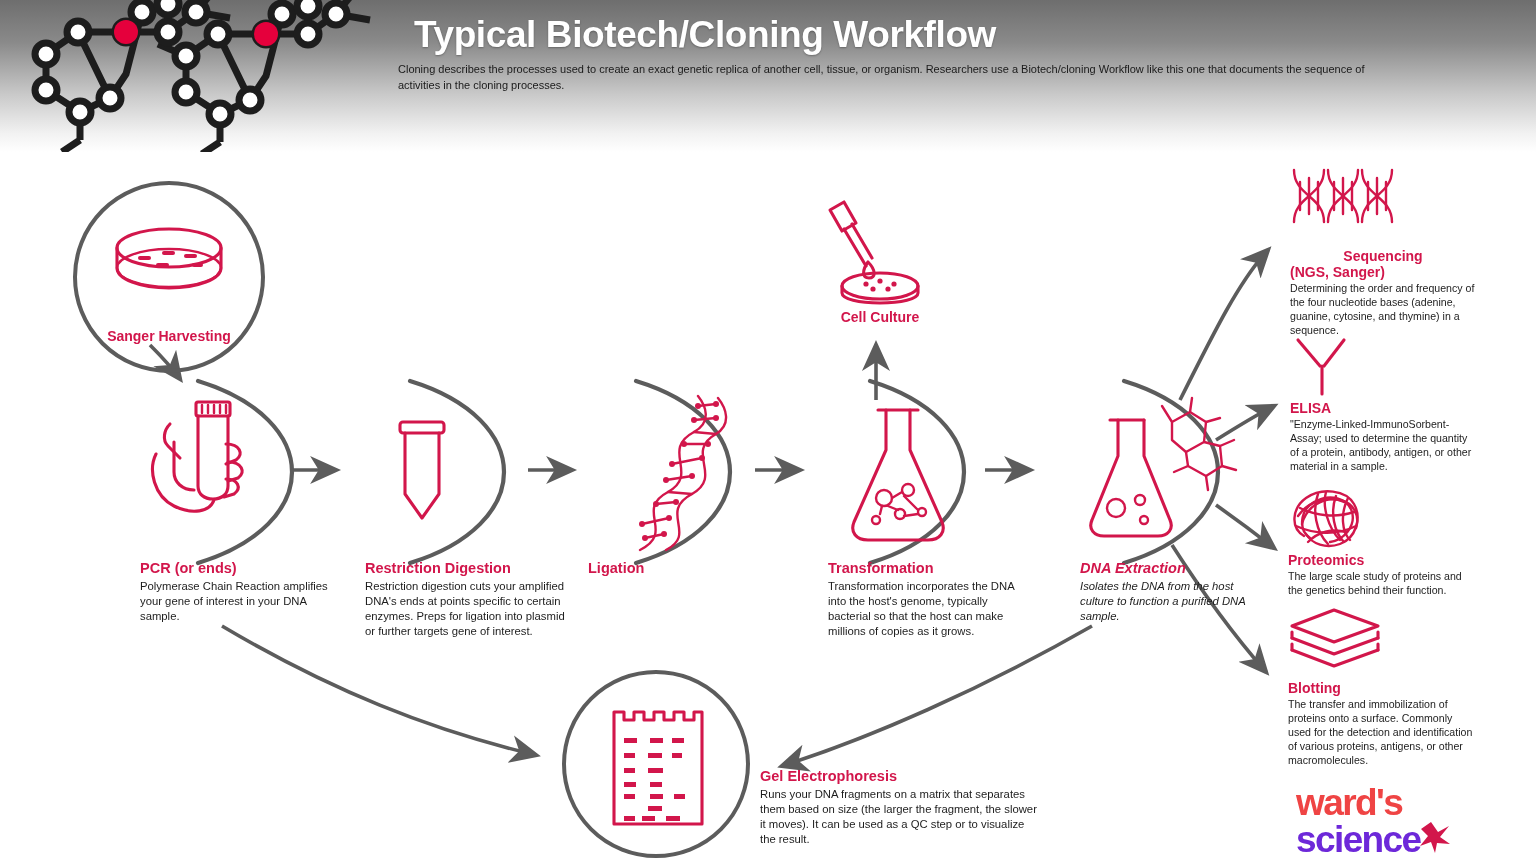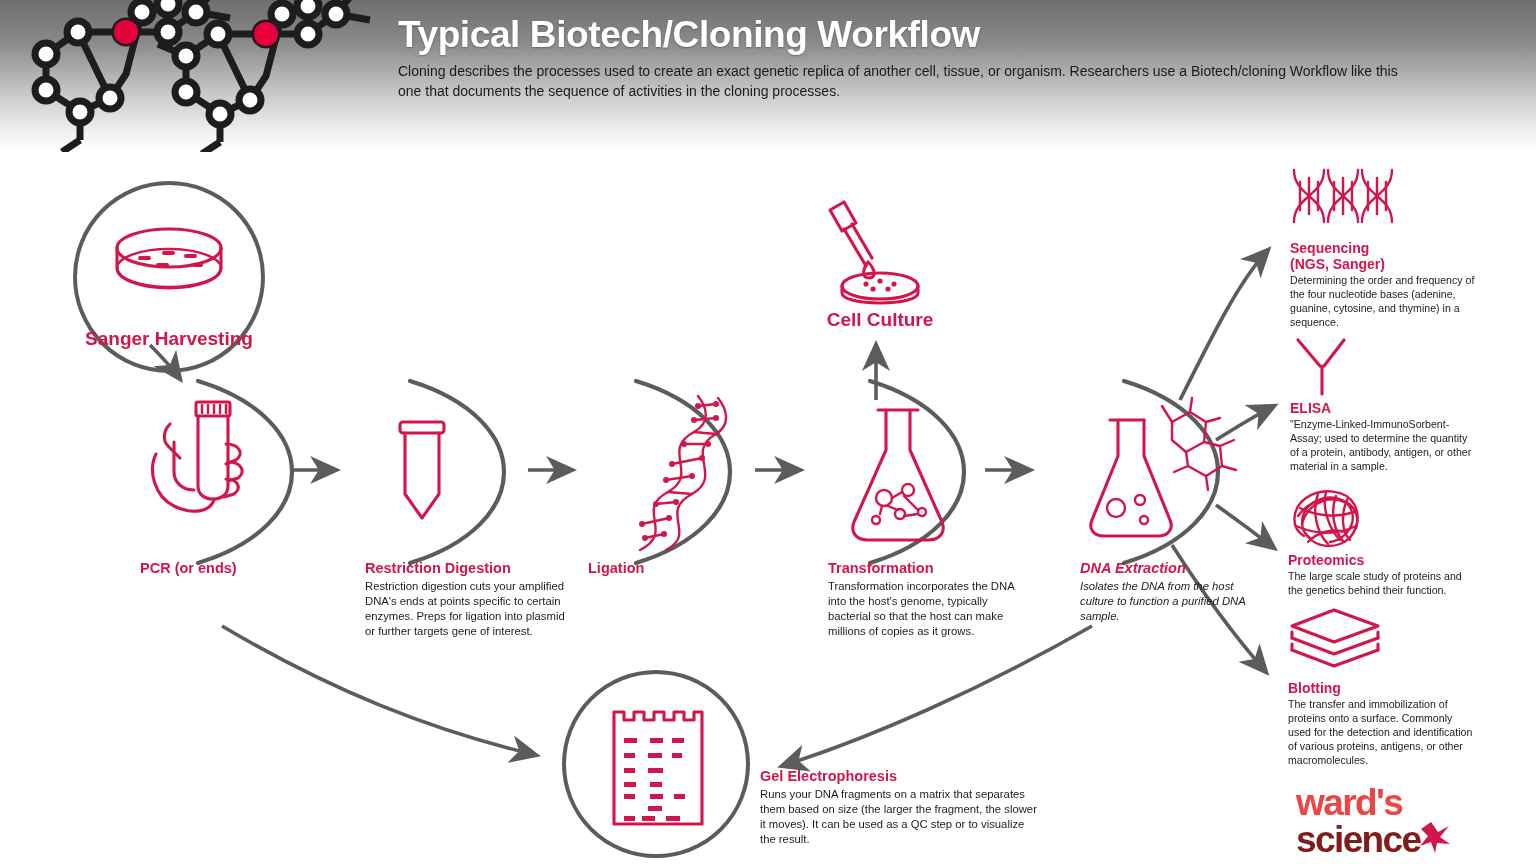--- a/index.html
+++ b/index.html
@@ -21,7 +21,7 @@
   .header-text { position: absolute; left: 398px; top: 14px; width: 1010px; }
   .title {
     font-size: 37px; font-weight: bold; color: #ffffff; letter-spacing: -0.4px;
-    line-height: 1.12; text-shadow: 0 1px 2px rgba(0,0,0,.30);
+    line-height: 1.12; text-shadow: 0 1px 2px rgba(0,0,0,.30); margin-left: 16px;
   }
   .subtitle {
     margin-top: 7px; font-size: 14px; line-height: 1.42; color: #1a1a1a;

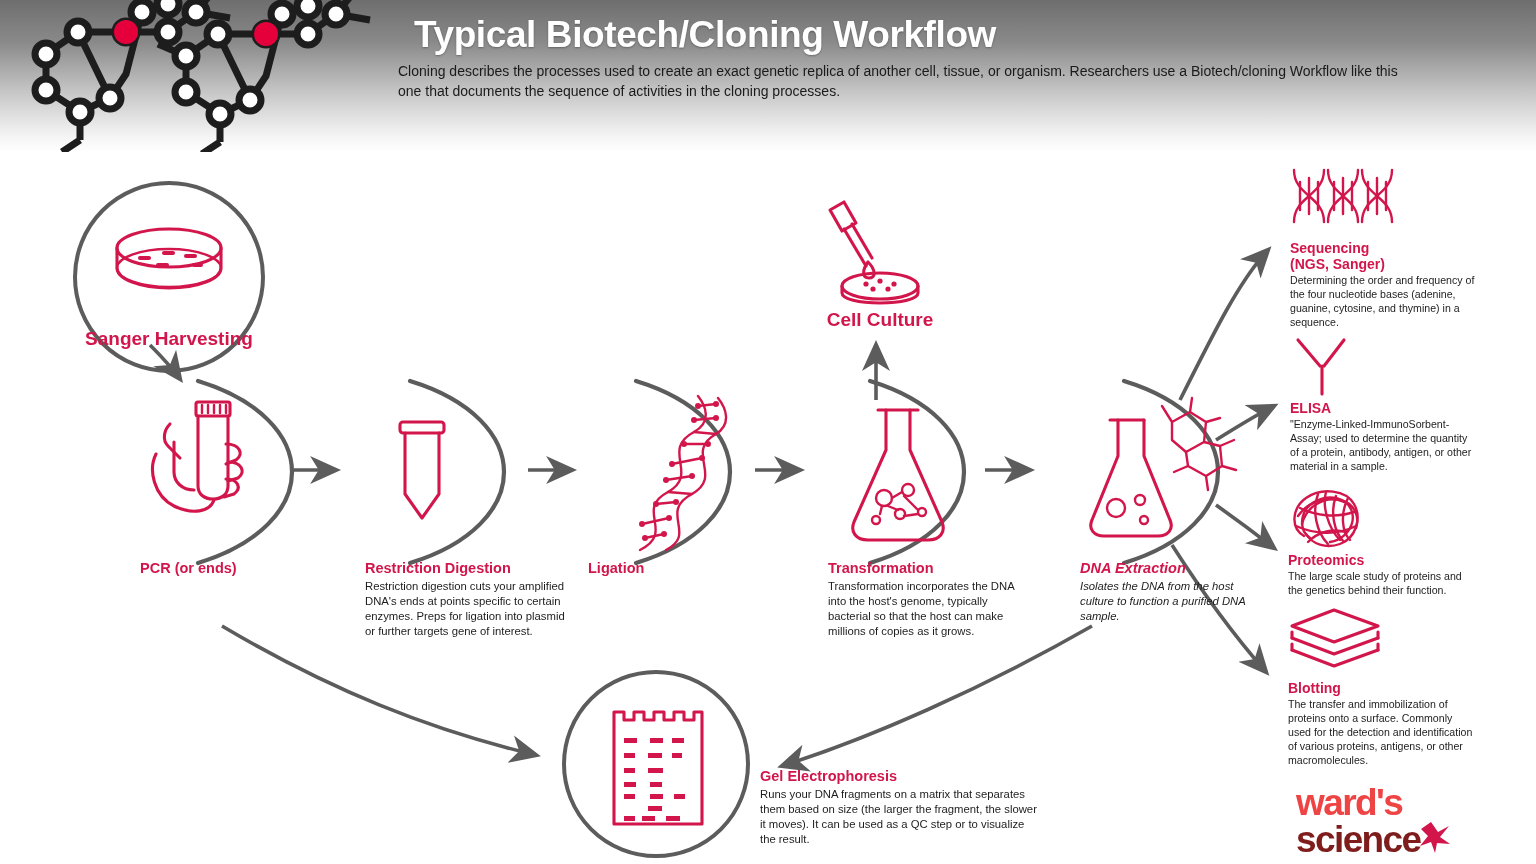--- a/index.html
+++ b/index.html
@@ -24,7 +24,7 @@
     line-height: 1.12; text-shadow: 0 1px 2px rgba(0,0,0,.30); margin-left: 16px;
   }
   .subtitle {
-    margin-top: 7px; font-size: 14px; line-height: 1.42; color: #1a1a1a;
+    margin-top: 7px; font-size: 11px; line-height: 1.42; color: #1a1a1a;
   }
 
   

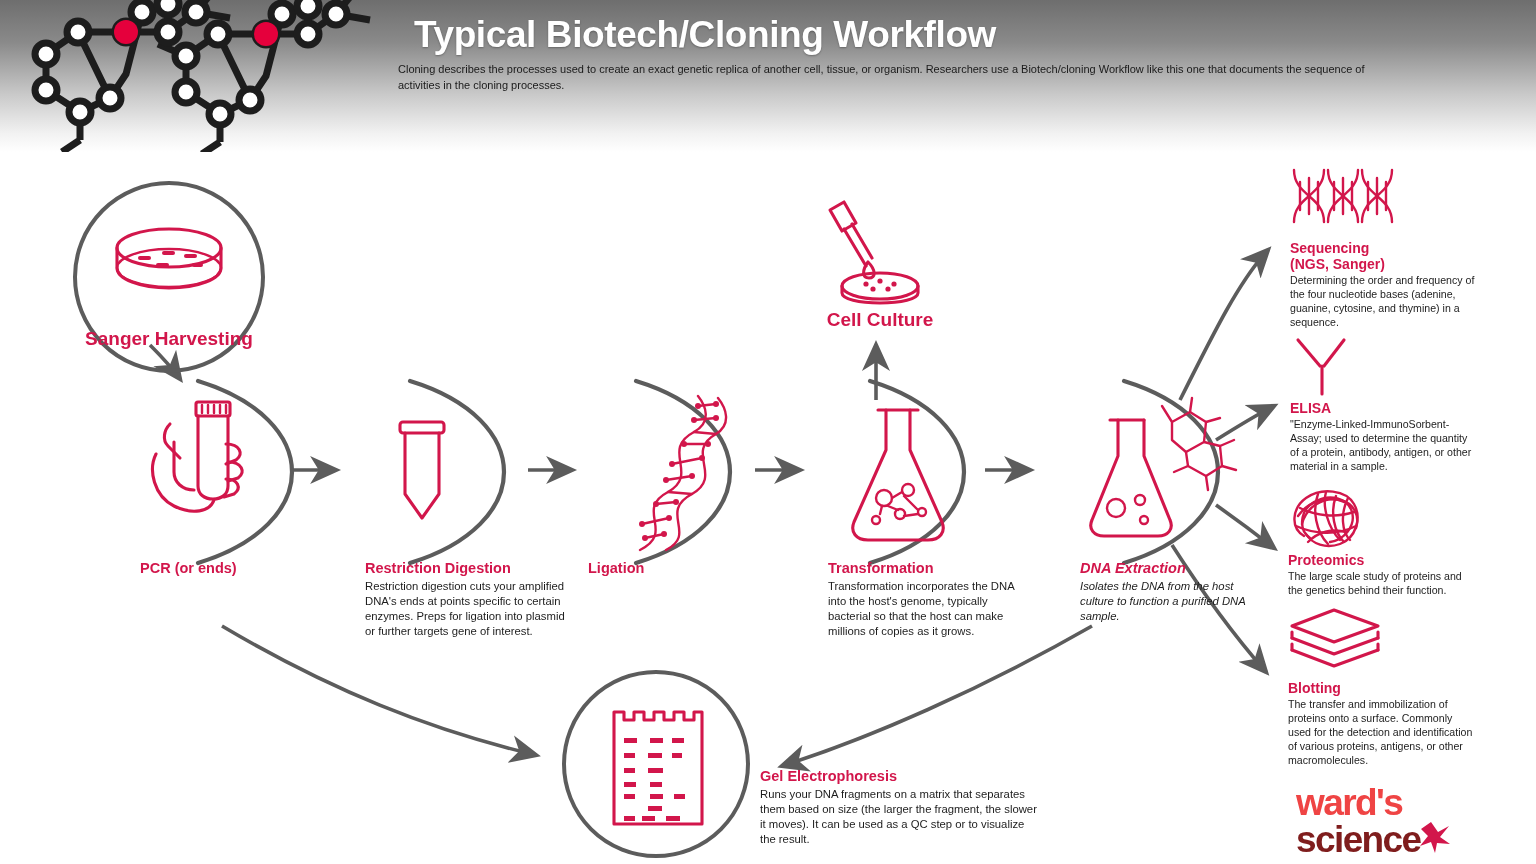--- a/index.html
+++ b/index.html
@@ -346,7 +346,7 @@
         <path d="M78 16 L78 44 M87 12 L87 48 M96 16 L96 44"></path>
       </g>
     </svg>
-    <div class="node-title" style="margin-top:12px;">Sequencing</div>
+    <div class="node-title" style="margin-top:20px;text-align:center;">Sequencing</div>
     <div class="node-title">(NGS, Sanger)</div>
     <div class="node-desc">Determining the order and frequency of the four nucleotide bases (adenine, guanine, cytosine, and thymine) in a sequence.</div>
   </div>

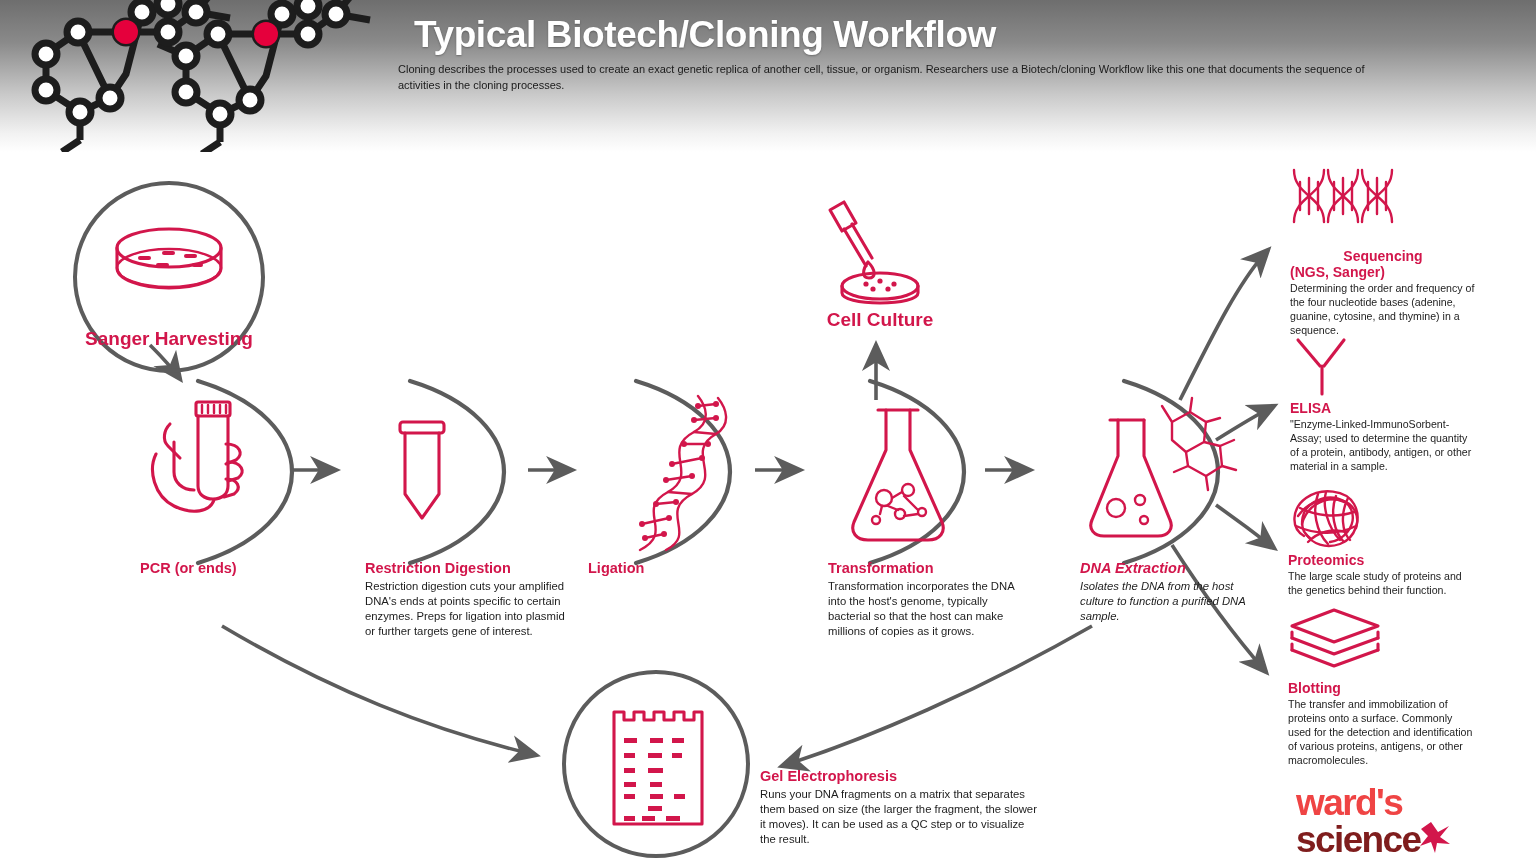--- a/index.html
+++ b/index.html
@@ -32,7 +32,7 @@
     color: #d2164b; font-weight: bold; font-size: 14.5px; line-height: 1.16;
   }
   .node-desc { color: #1d1d1d; font-size: 11.3px; line-height: 1.33; margin-top: 2px; }
-  .circ-label { color: #d2164b; font-weight: bold; font-size: 19px; text-align:center; }
+  .circ-label { color: #d2164b; font-weight: bold; font-size: 14px; text-align:center; }
 
   .step { position: absolute; }
   .step-text { position: absolute; }

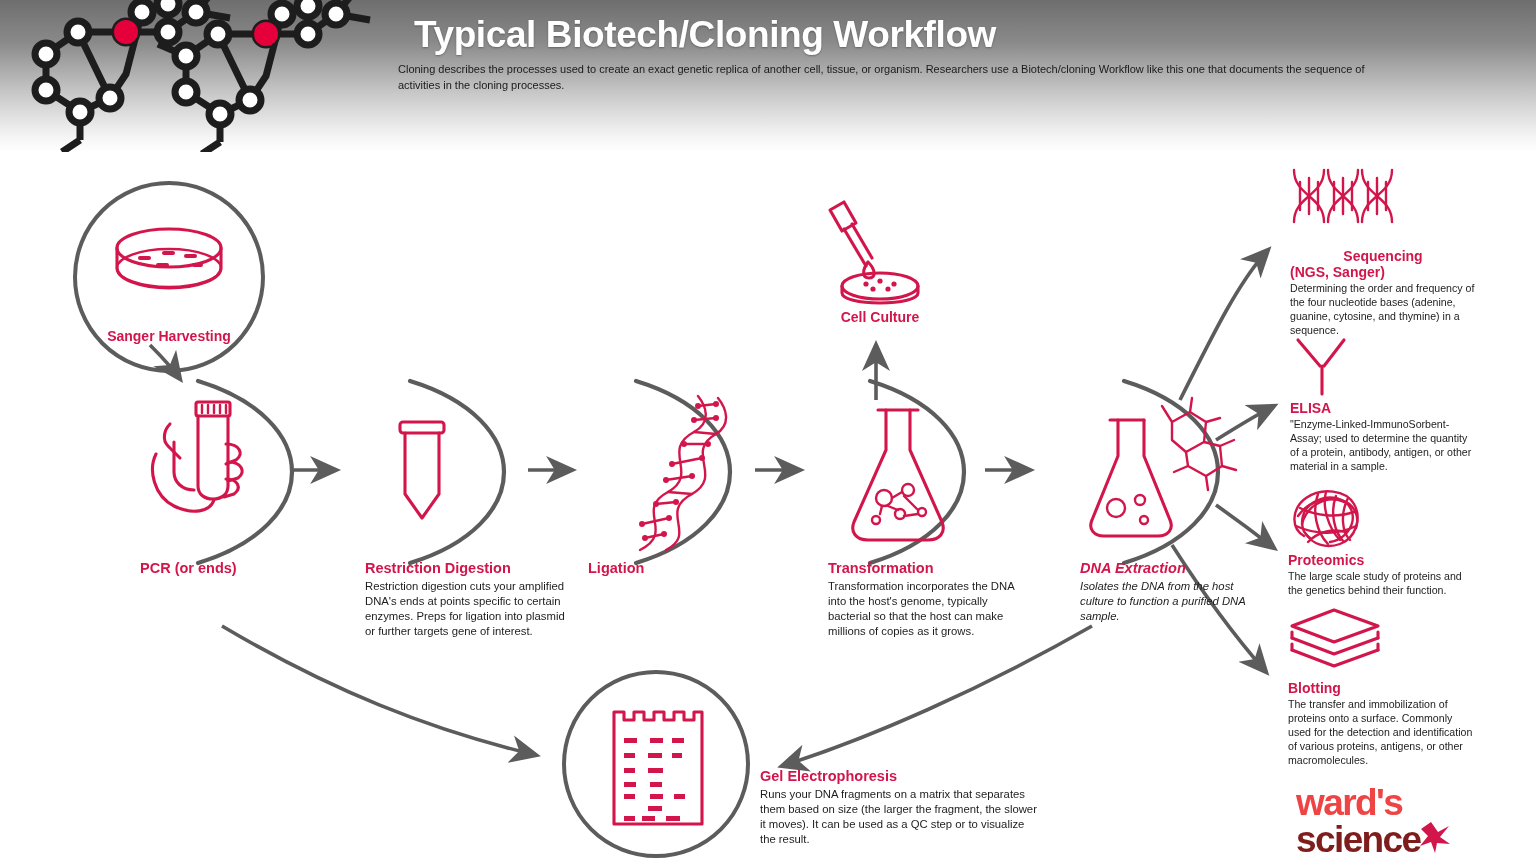--- a/index.html
+++ b/index.html
@@ -195,6 +195,7 @@
   </div>
   <div class="step-text" style="left:140px; top:560px; width:190px;">
     <div class="node-title">PCR (or ends)</div>
+    <div class="node-desc">Polymerase Chain Reaction amplifies your gene of interest in your DNA sample.</div>
   </div>
 
   <div class="step" style="left:378px; top:378px;">

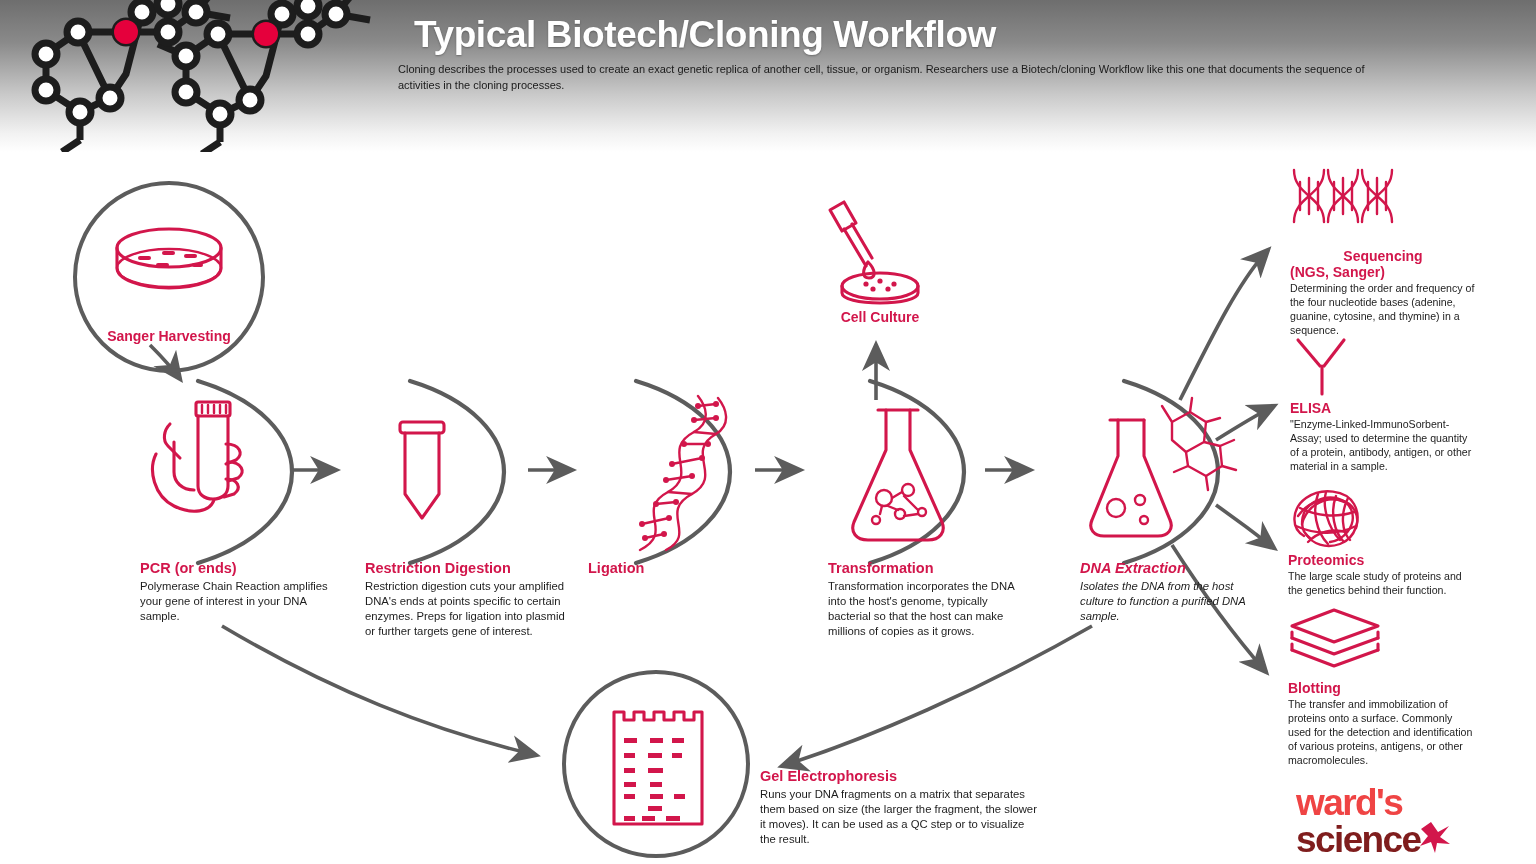--- a/index.html
+++ b/index.html
@@ -51,7 +51,7 @@
   
   .logo { position: absolute; left: 1296px; top: 786px; }
   .logo-ward { font-size: 37px; font-weight: bold; color:#ef4444; letter-spacing:-1.6px; line-height:.92; }
-  .logo-sci  { font-size: 37px; font-weight: bold; color:#7f1d1d; letter-spacing:-1.6px; line-height:.92; }
+  .logo-sci  { font-size: 37px; font-weight: bold; color:#6d28d9; letter-spacing:-1.6px; line-height:.92; }
   .logo-row { display:flex; align-items:flex-end; }
 </style>
 </head>

